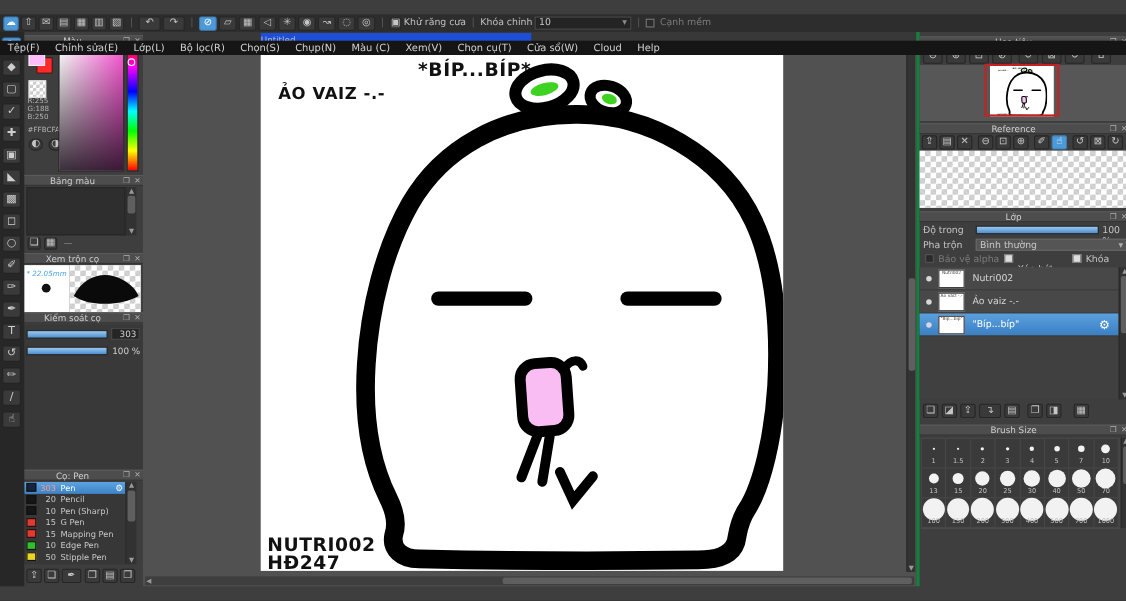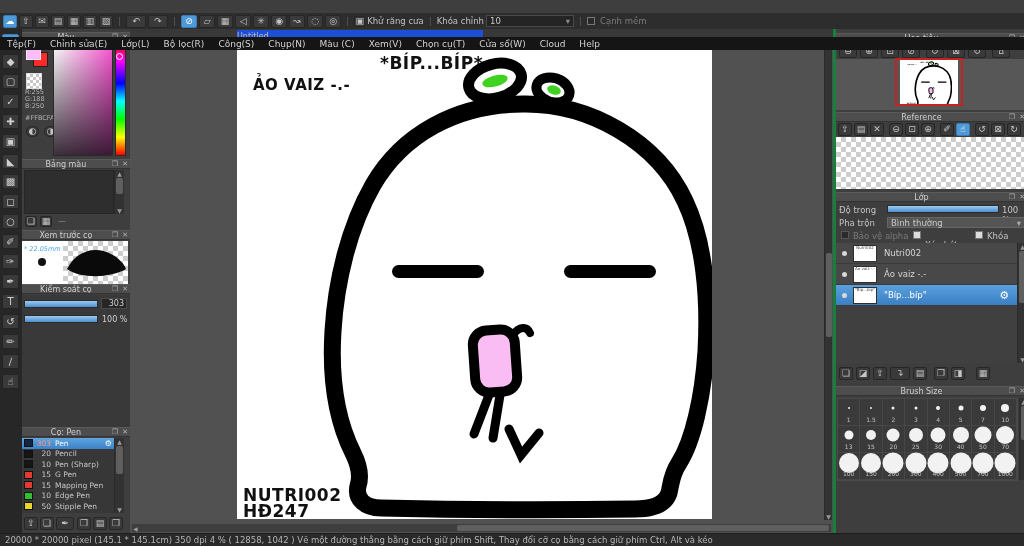--- a/index.html
+++ b/index.html
@@ -123,7 +123,7 @@
     <span>Chỉnh sửa(E)</span>
     <span>Lớp(L)</span>
     <span>Bộ lọc(R)</span>
-    <span>Công(S)</span>
+    <span>Chọn(S)</span>
     <span>Chụp(N)</span>
     <span>Màu (C)</span>
     <span>Xem(V)</span>

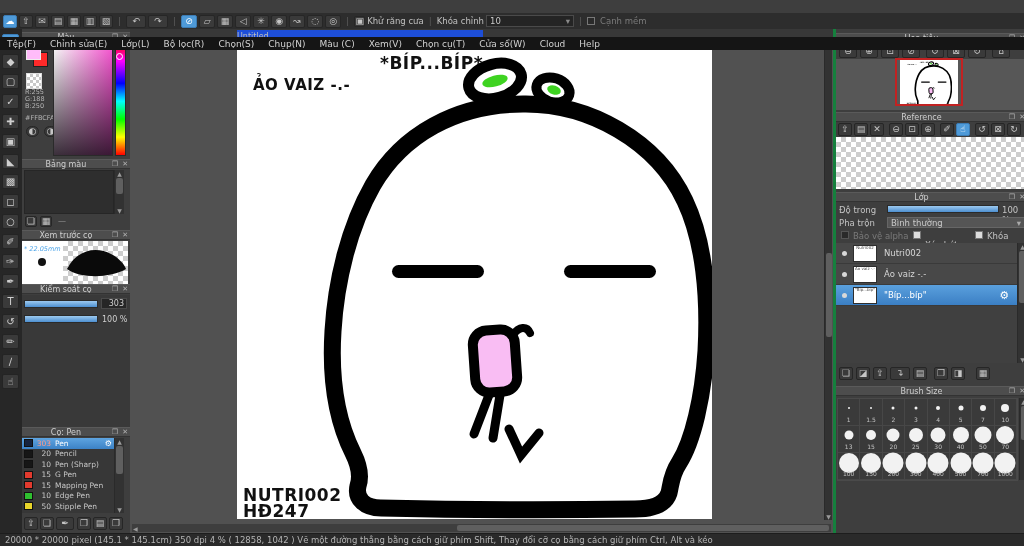--- a/index.html
+++ b/index.html
@@ -263,7 +263,7 @@
     <span class="abs" style="left:36px;top:188px;font-size:8px;color:#8a8a8a">—</span>
 
     <div class="phead" style="left:0;top:201px;width:108px">
-      <span class="ttl">Xem trước cọ</span>
+      <span class="ttl">Xem trộn cọ</span>
       <span class="hic">❐</span>
       <span class="hic">✕</span>
     </div>

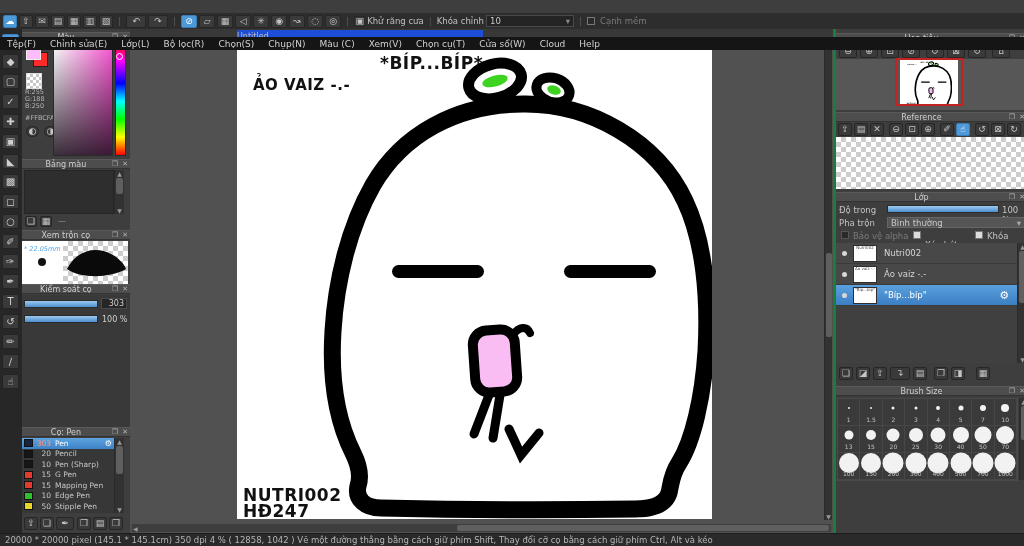--- a/index.html
+++ b/index.html
@@ -569,9 +569,6 @@
     </div>
   </div>
 
-  <div class="statusbar abs">
-    <span>20000 * 20000 pixel   (145.1 * 145.1cm)   350 dpi   4 %   ( 12858, 1042 )   Vẽ một đường thẳng bằng cách giữ phím Shift, Thay đổi cỡ cọ bằng cách giữ phím Ctrl, Alt và kéo</span>
-  </div>
 
 </div>
 

